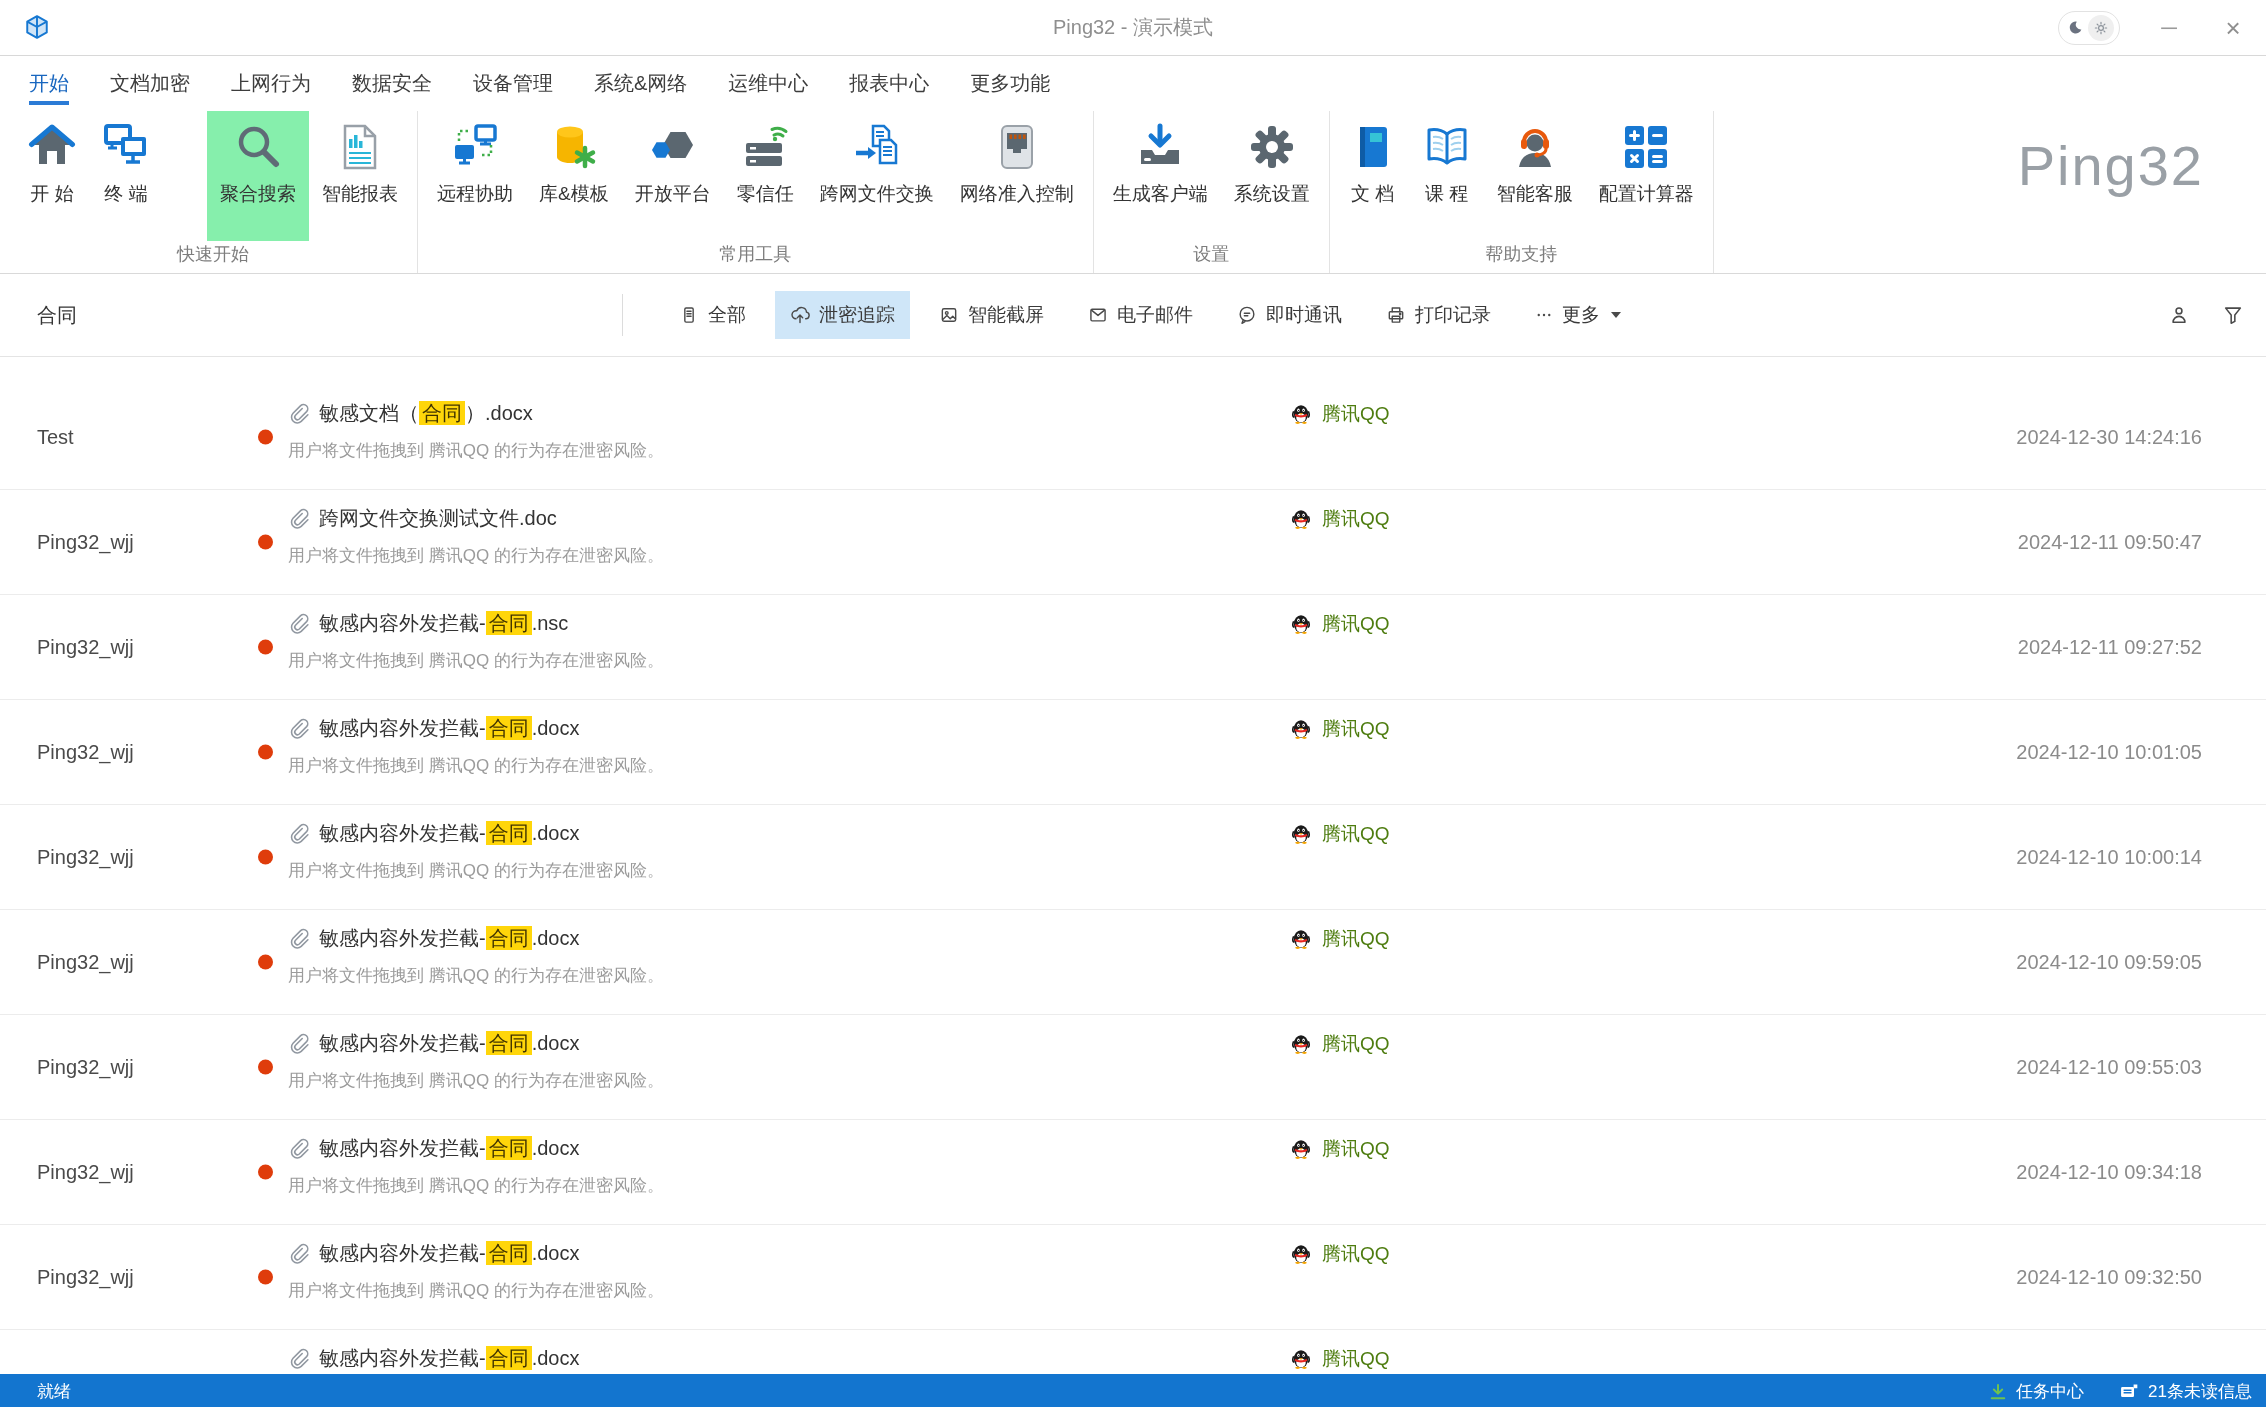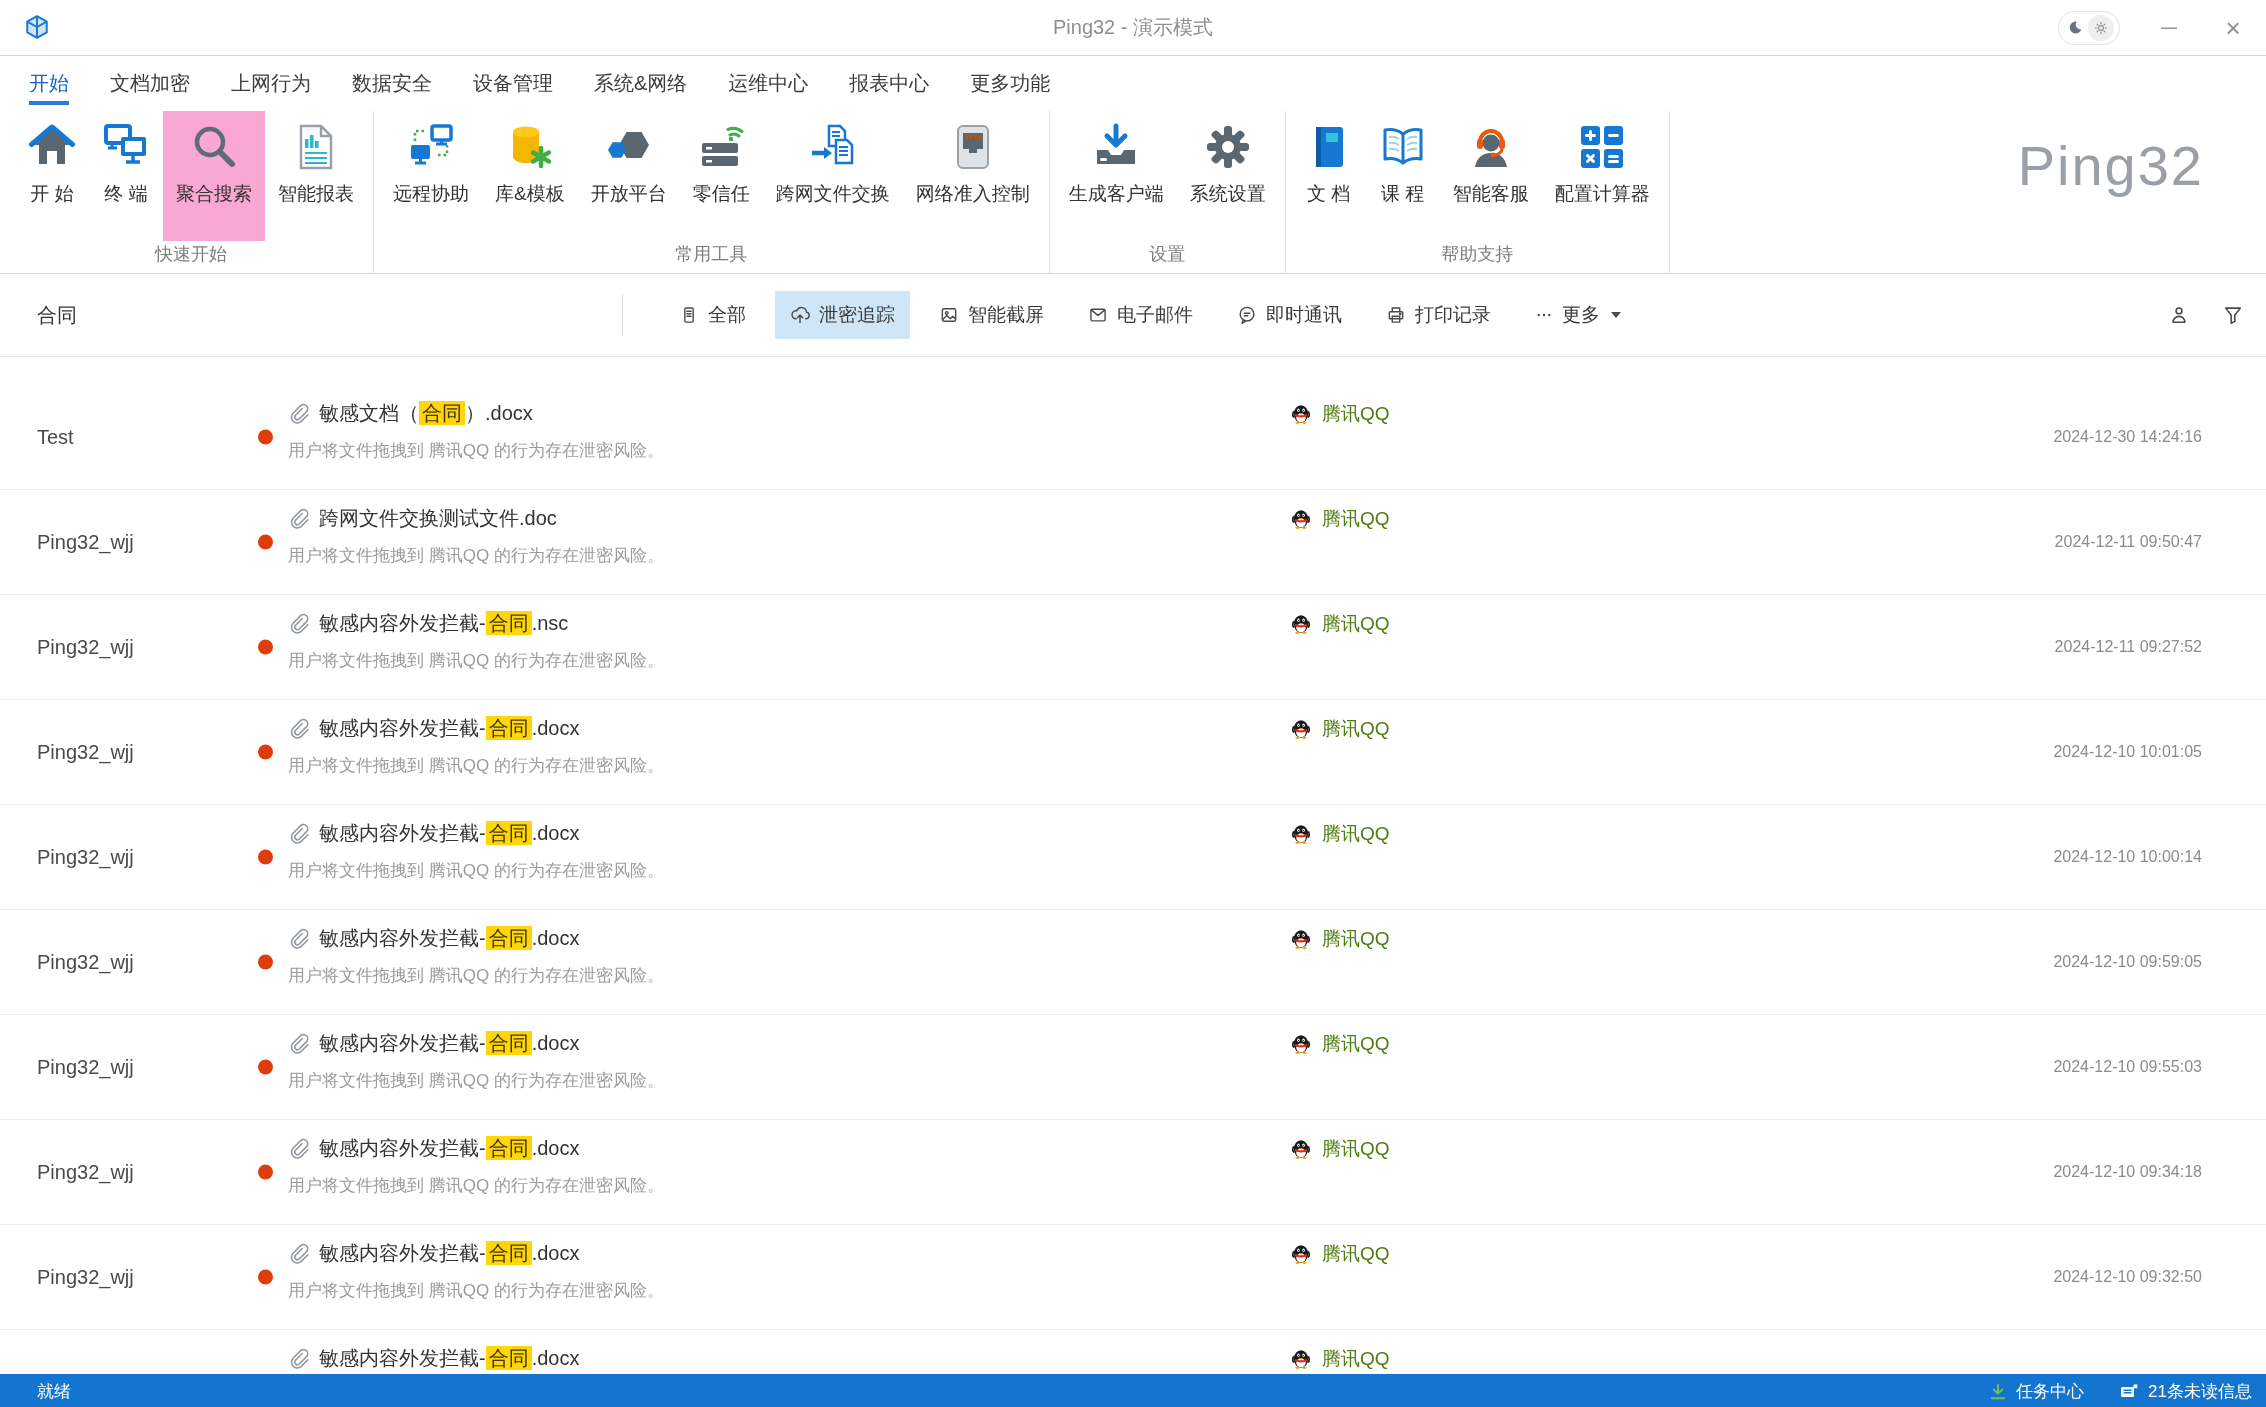--- a/index.html
+++ b/index.html
@@ -29,7 +29,7 @@
   .rbtns{flex:1;display:flex;align-items:stretch;padding:0 6px;}
   .rbtn{display:flex;flex-direction:column;align-items:center;justify-content:flex-start;
         padding:12px 13px 0 13px;cursor:pointer;}
-  .rbtn.selected{background:#f9a8d4;}
+  .rbtn.selected{background:#86efac;margin-left:44px;}
   .rbtn .ric{width:48px;height:48px;margin-bottom:10px;}
   .rbtn .rlabel{font-size:19px;color:#333;white-space:nowrap;}
   .rgroup-label{height:32px;text-align:center;font-size:18px;color:#7d7d7d;line-height:26px;}

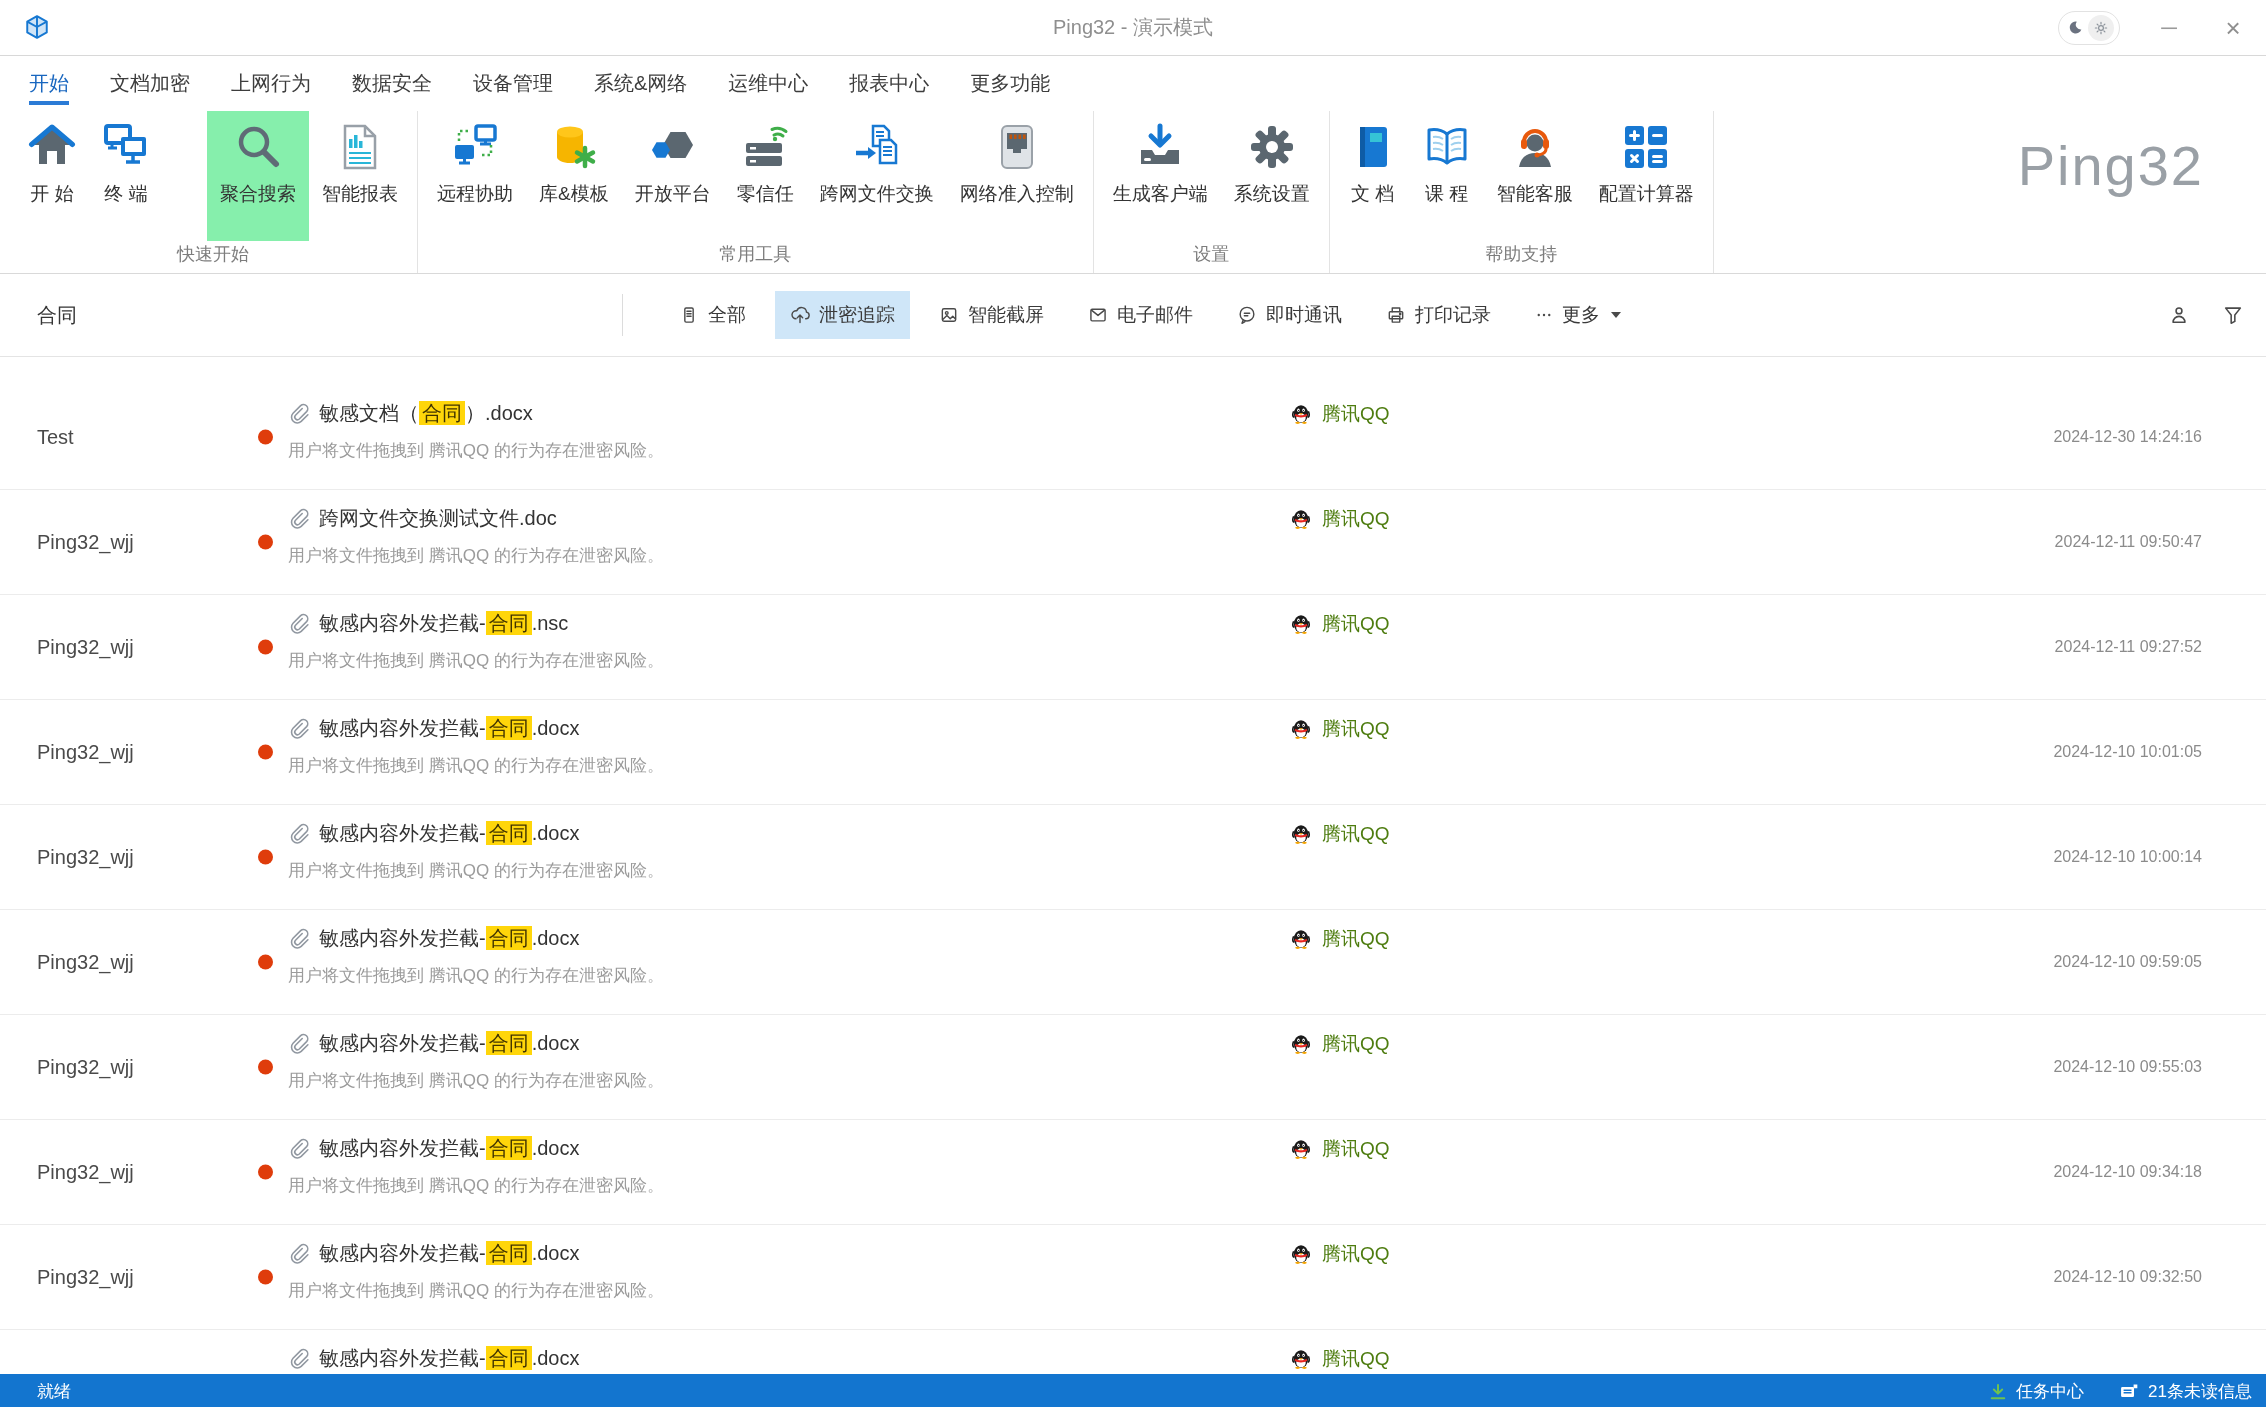--- a/index.html
+++ b/index.html
@@ -57,7 +57,7 @@
   .hl:empty{display:none;}
   .row-sub{margin-top:12px;font-size:17px;color:#9b9b9b;}
   .row-channel{position:absolute;left:1290px;top:16px;display:flex;align-items:center;gap:10px;font-size:19px;color:#4d7c0f;}
-  .row-time{position:absolute;right:64px;top:50%;transform:translateY(-50%);font-size:16px;color:#8b8b8b;}
+  .row-time{position:absolute;right:64px;top:50%;transform:translateY(-50%);font-size:20px;color:#8b8b8b;}
   
   .statusbar{height:35px;background:#1375cf;color:#fff;display:flex;align-items:center;font-size:17px;}
   .sb-left{margin-left:37px;}

